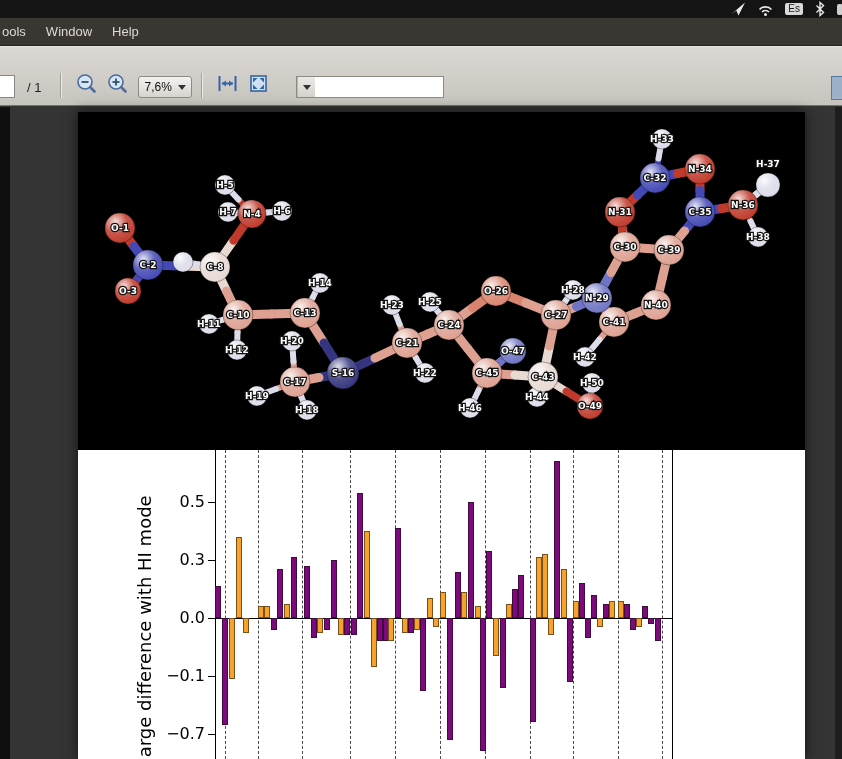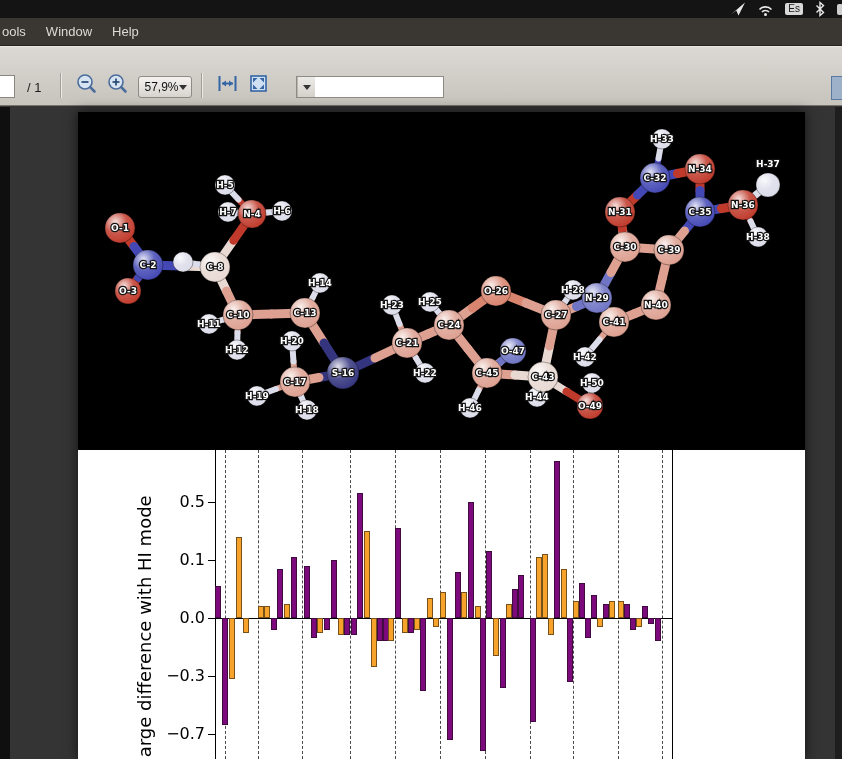--- a/index.html
+++ b/index.html
@@ -118,7 +118,7 @@
   </button>
 
   <div class="zoom-combo">
-    <span>57,9%</span>
+    <span>7,6%</span>
     <span class="caret"></span>
   </div>
 

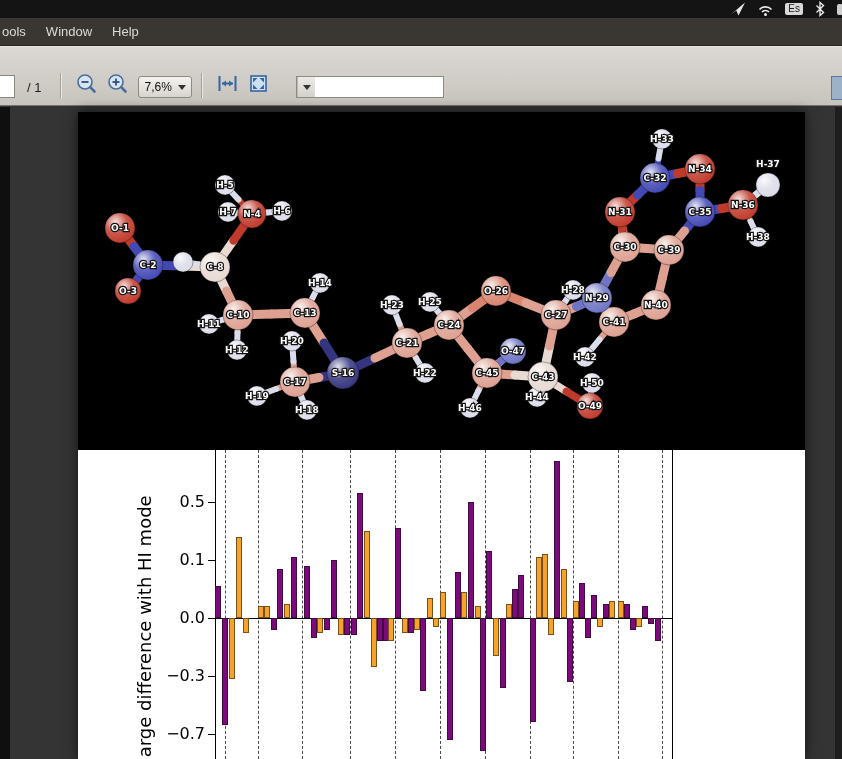--- a/index.html
+++ b/index.html
@@ -478,7 +478,7 @@
         <div class="ytick" style="left: 130px; top: 52px;"></div>
         <div class="ytick-label" style="left: 87px; top: 42px;">0.5</div>
         <div class="ytick" style="left: 130px; top: 110px;"></div>
-        <div class="ytick-label" style="left: 87px; top: 100px;">0.1</div>
+        <div class="ytick-label" style="left: 87px; top: 100px;">0.3</div>
         <div class="ytick" style="left: 130px; top: 168px;"></div>
         <div class="ytick-label" style="left: 87px; top: 158px;">0.0</div>
         <div class="ytick" style="left: 130px; top: 226px;"></div>

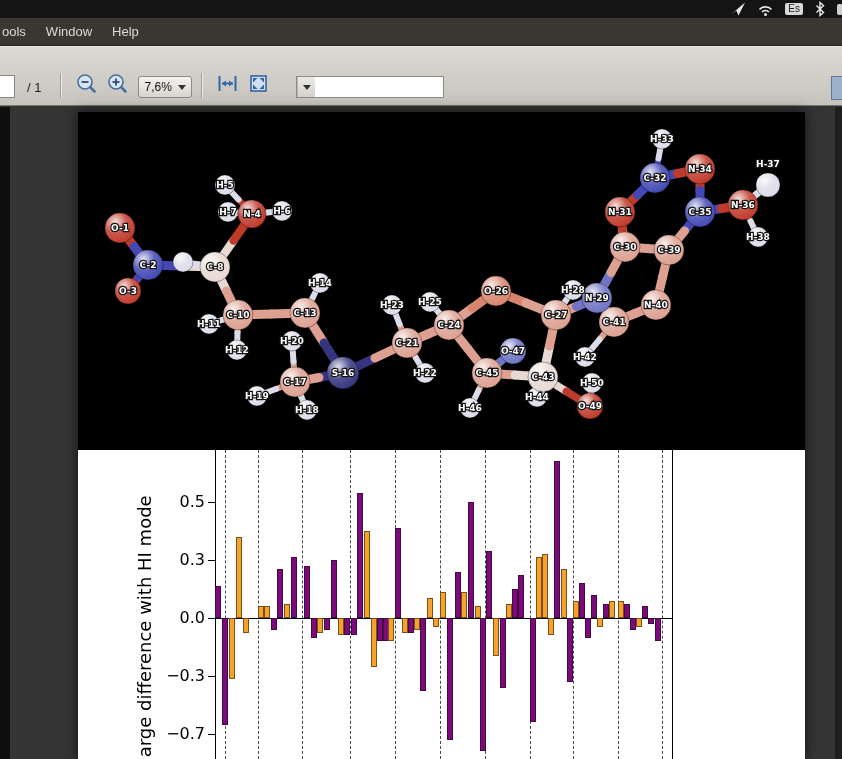--- a/index.html
+++ b/index.html
@@ -482,7 +482,7 @@
         <div class="ytick" style="left: 130px; top: 168px;"></div>
         <div class="ytick-label" style="left: 87px; top: 158px;">0.0</div>
         <div class="ytick" style="left: 130px; top: 226px;"></div>
-        <div class="ytick-label" style="left: 87px; top: 216px;">−0.3</div>
+        <div class="ytick-label" style="left: 87px; top: 216px;">−0.1</div>
         <div class="ytick" style="left: 130px; top: 284px;"></div>
         <div class="ytick-label" style="left: 87px; top: 274px;">−0.7</div>
         <div class="bar" style="left: 137px; width: 6px; top: 136.1px; height: 31.9px; background: rgb(125, 10, 125);"></div>

